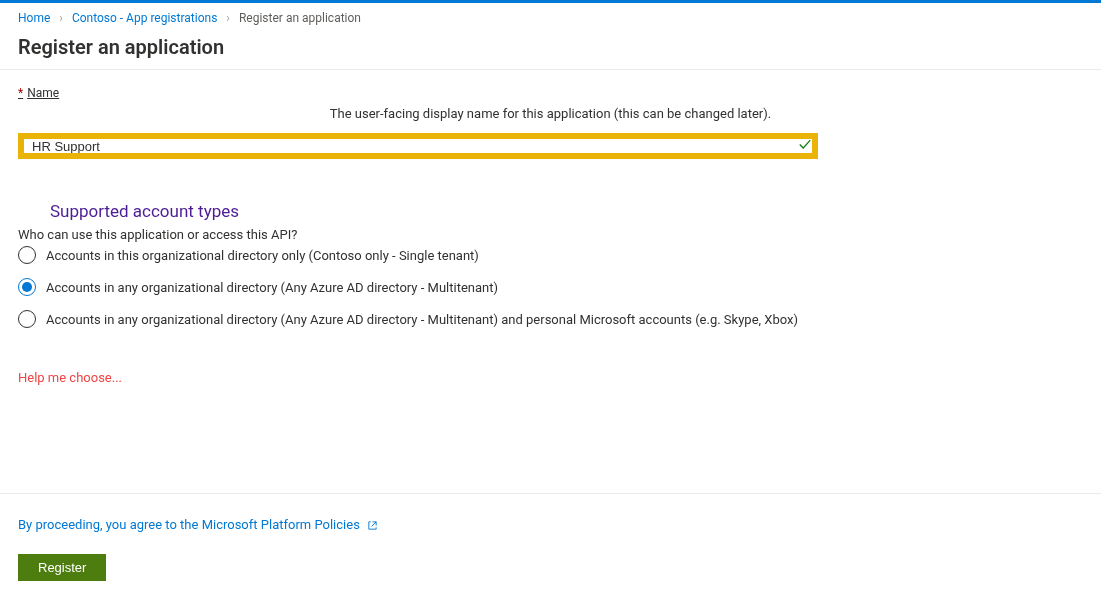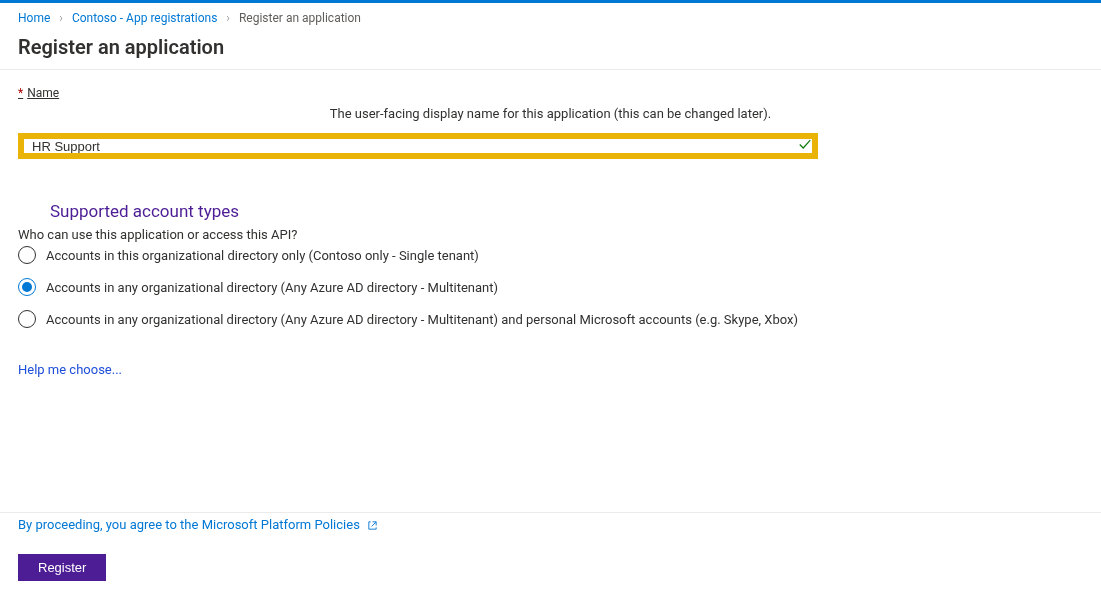--- a/index.html
+++ b/index.html
@@ -114,11 +114,11 @@
     background: #0078d4;
   }
   .help-link {
-    color: #1d4ed8;
+    color: #ef4444;
     text-decoration: none;
     font-size: 13px;
     display: inline-block;
-    margin-top: 20px;
+    margin-top: 28px;
   }
   .footer-area {
     position: absolute;

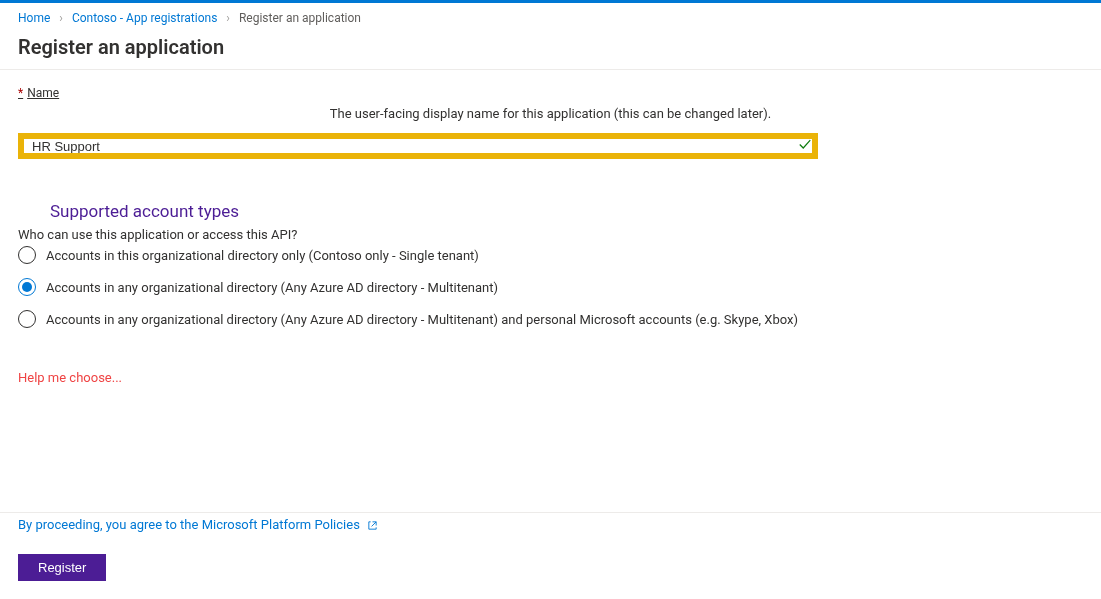--- a/index.html
+++ b/index.html
@@ -124,7 +124,7 @@
     position: absolute;
     bottom: 0; left: 0; right: 0;
     border-top: 1px solid #edebe9;
-    padding: 4px 18px 18px 18px;
+    padding: 23px 18px 18px 18px;
     background: #fff;
   }
   .policy-line {

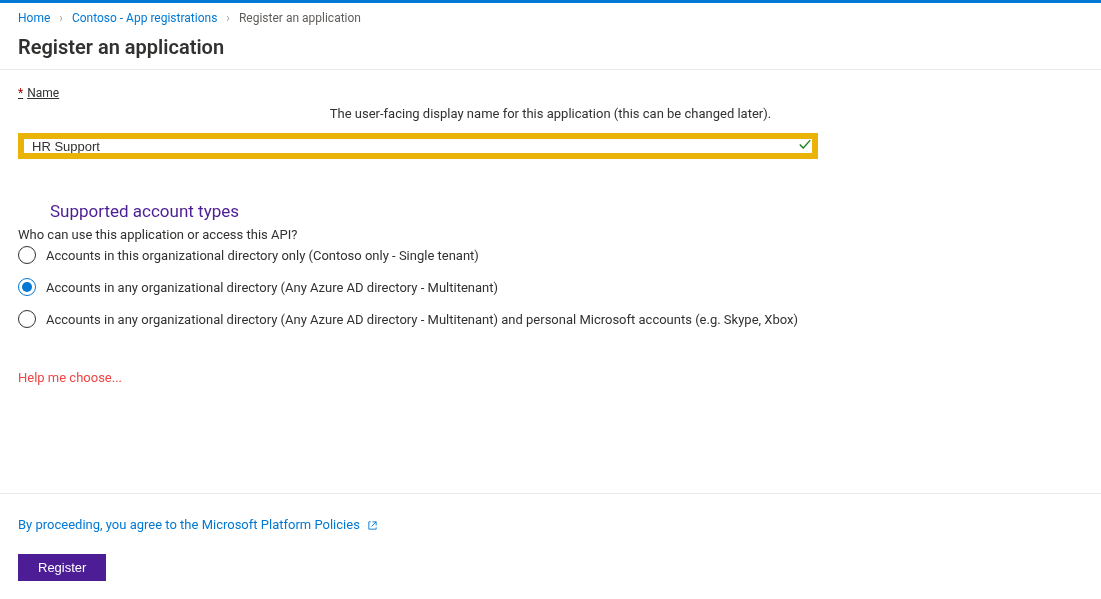--- a/index.html
+++ b/index.html
@@ -137,7 +137,7 @@
     margin-left: 4px;
   }
   .register-btn {
-    background: #4c1d95;
+    background: #4d7c0f;
     color: #fff;
     border: none;
     padding: 6px 20px;

